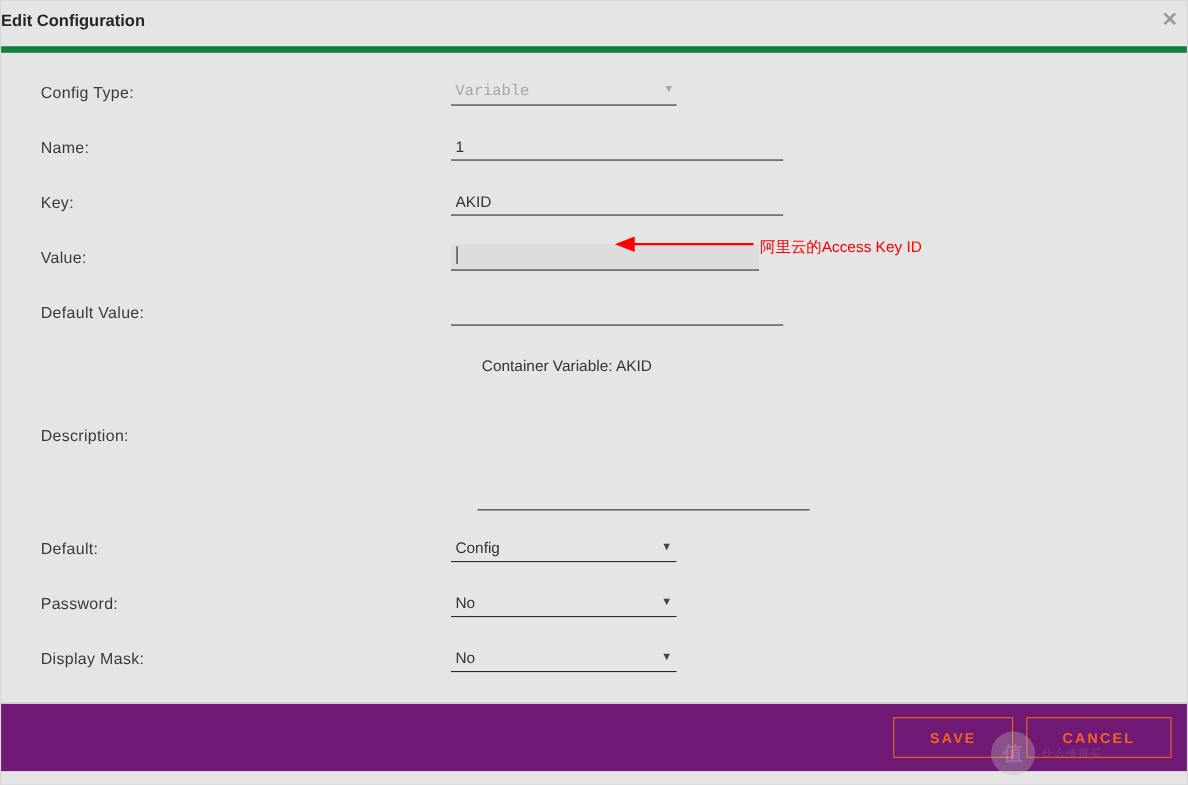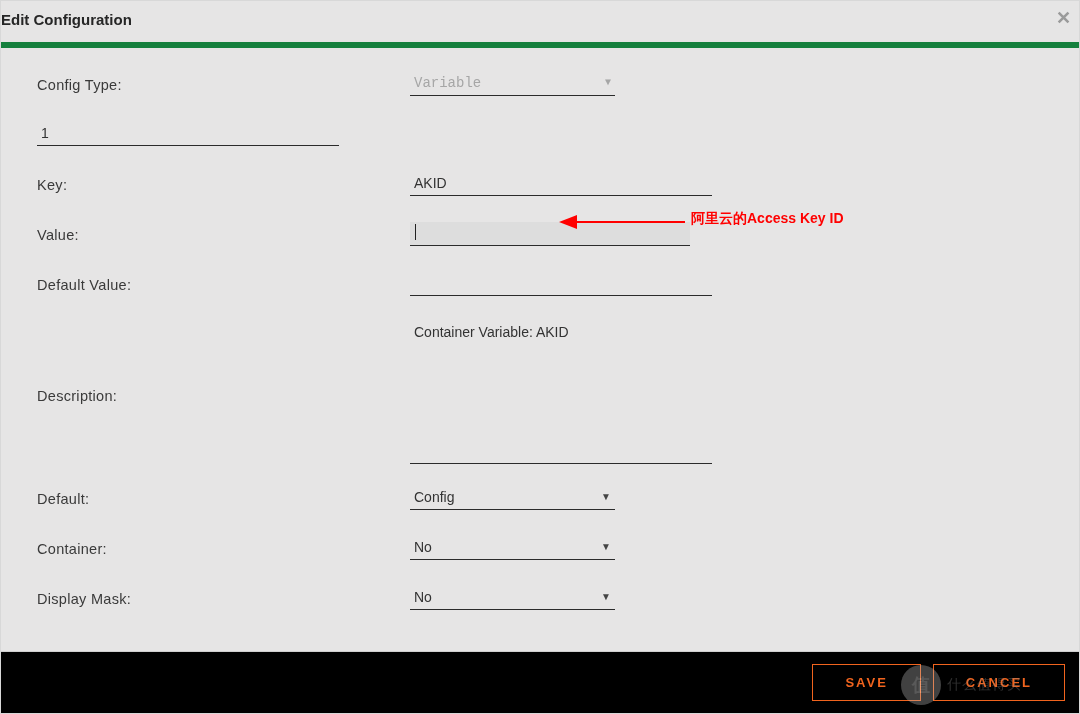--- a/index.html
+++ b/index.html
@@ -209,6 +209,7 @@
     </div>
 
     <div class="row">
+      <div class="label">Name:</div>
       <div class="control">
         <input class="underline-input w2" value="1" style="">
       </div>

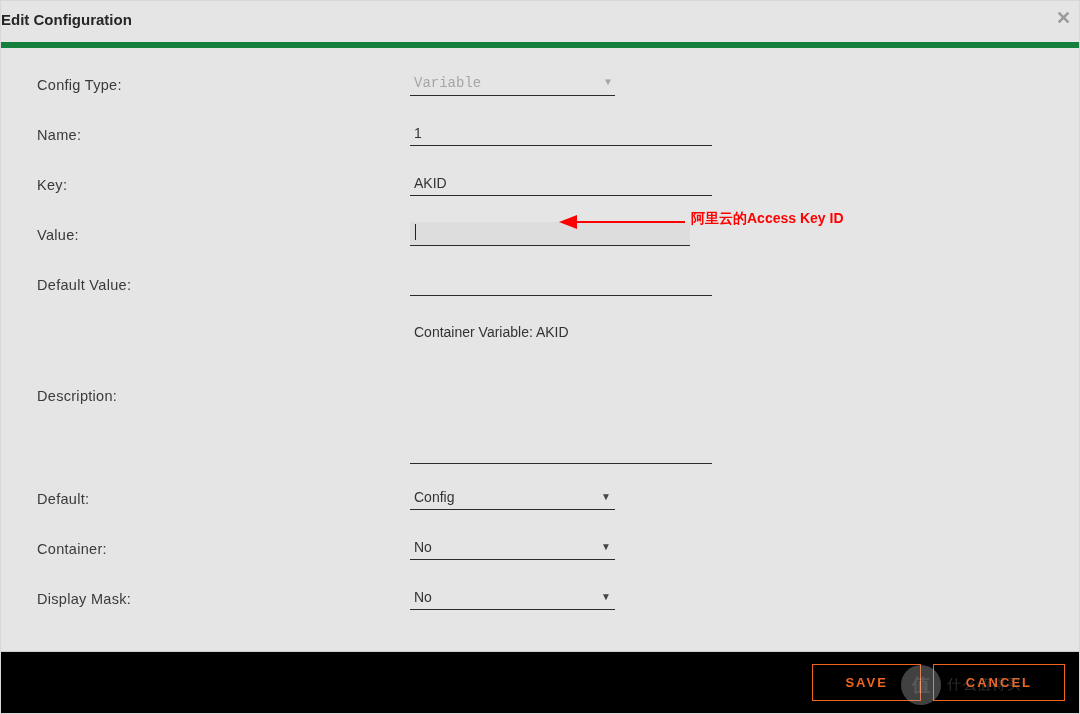--- a/index.html
+++ b/index.html
@@ -143,9 +143,8 @@
     left: 556px;
     top: 209px;
     display: flex;
-    align-items: flex-start;
+    align-items: flex-end;
     pointer-events: none;
-    font-weight: bold;
   }
   .annotation svg { display: block; }
   .annotation-text {

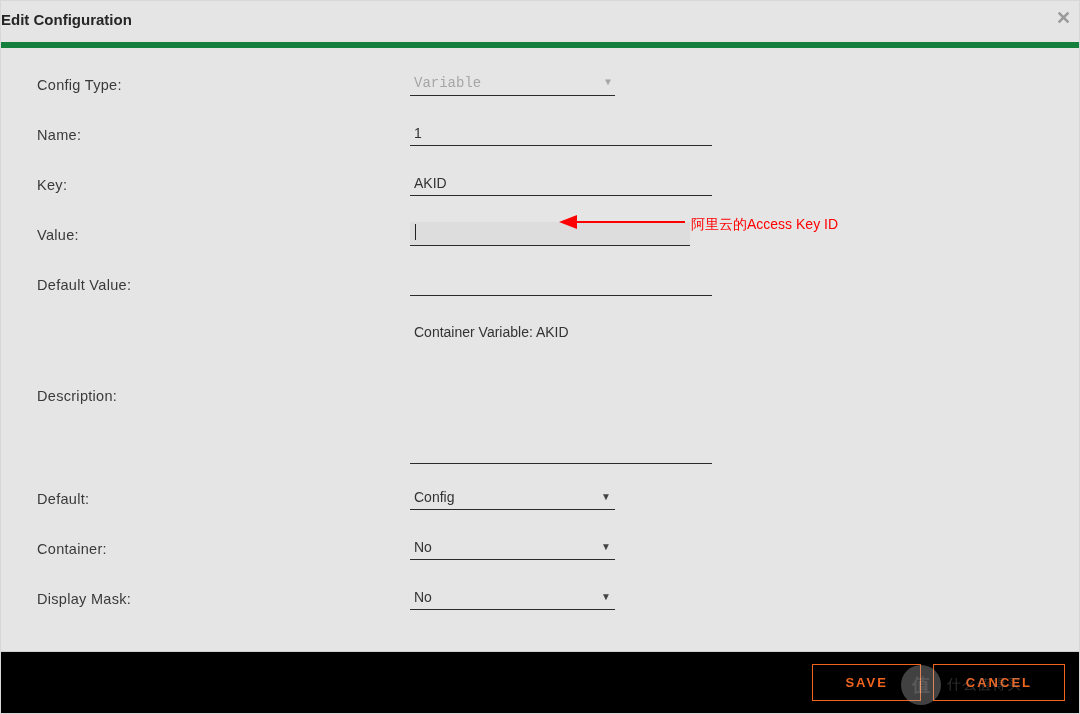--- a/index.html
+++ b/index.html
@@ -114,6 +114,7 @@
     resize: none;
     outline: none;
     font-family: inherit;
+    margin-left: 24px;
   }
   .footer {
     position: absolute;

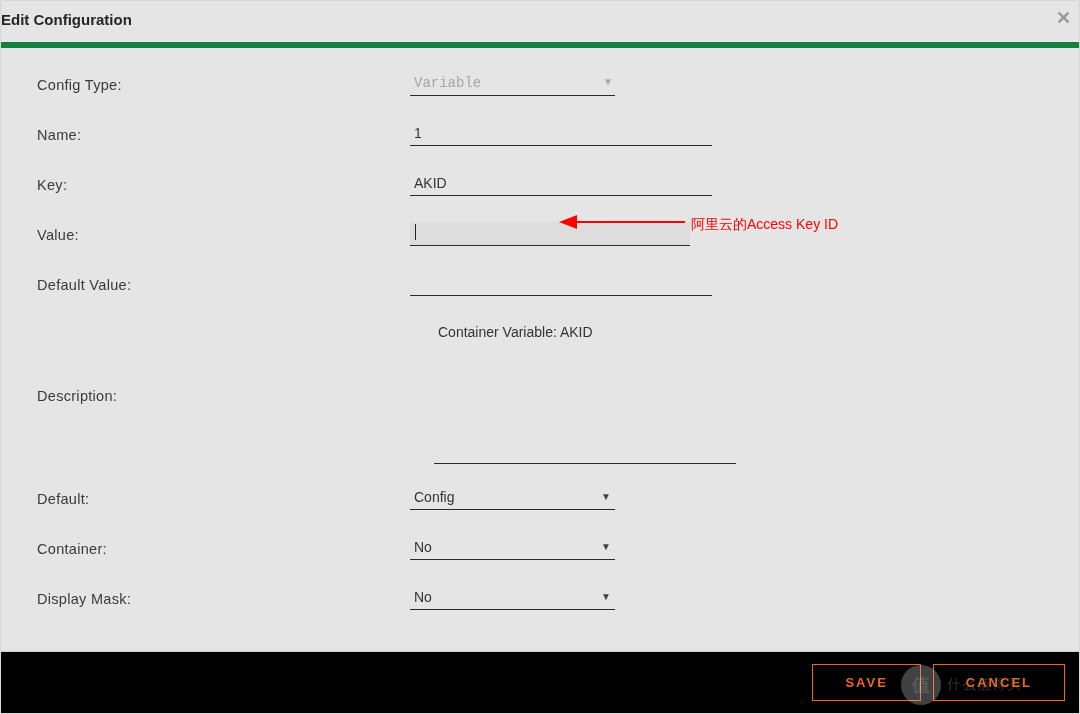--- a/index.html
+++ b/index.html
@@ -255,7 +255,7 @@
     </div>
 
     <div class="row">
-      <div class="label">Container:</div>
+      <div class="label">Password:</div>
       <div class="control">
         <div class="select-box w1">
           <span>No</span>

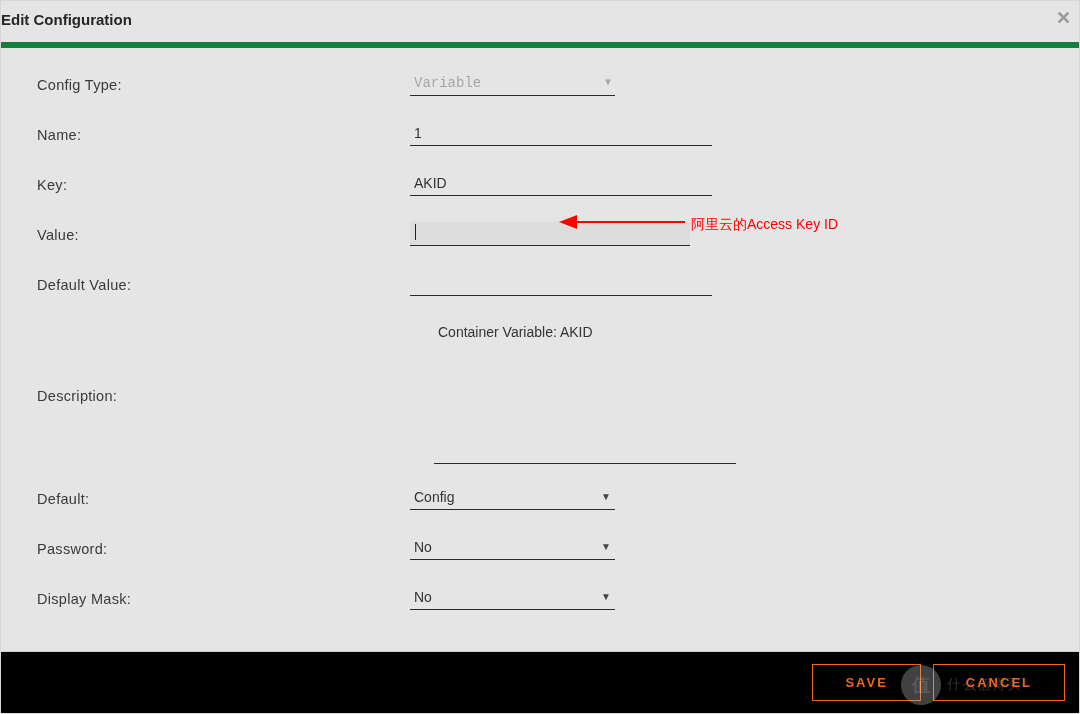--- a/index.html
+++ b/index.html
@@ -118,7 +118,7 @@
   }
   .footer {
     position: absolute;
-    bottom: 0;
+    bottom: 12px;
     left: 0;
     right: 0;
     border-top: 1px solid #cfcfcf;
@@ -126,7 +126,7 @@
     display: flex;
     justify-content: flex-end;
     gap: 12px;
-    background: #000000;
+    background: #701a75;
   }
   .btn {
     border: 1px solid #f1641e;

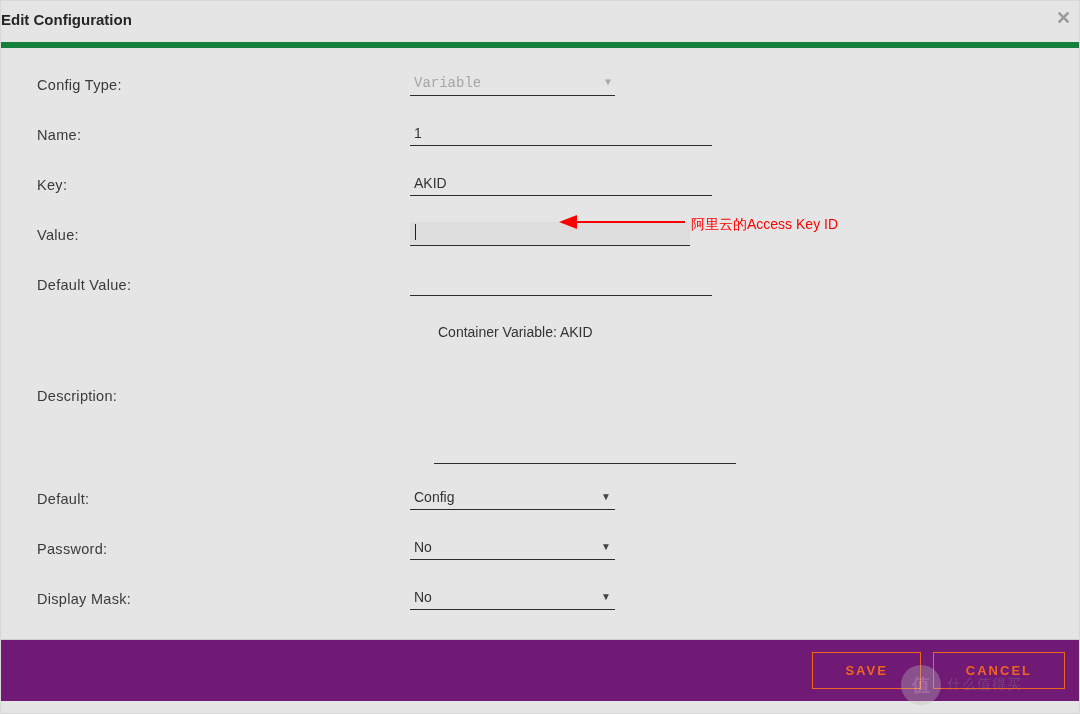--- a/index.html
+++ b/index.html
@@ -179,7 +179,7 @@
     font-size: 18px;
   }
   .watermark .txt {
-    font-size: 14px;
+    font-size: 10px;
     color: #888;
     letter-spacing: 1px;
   }

